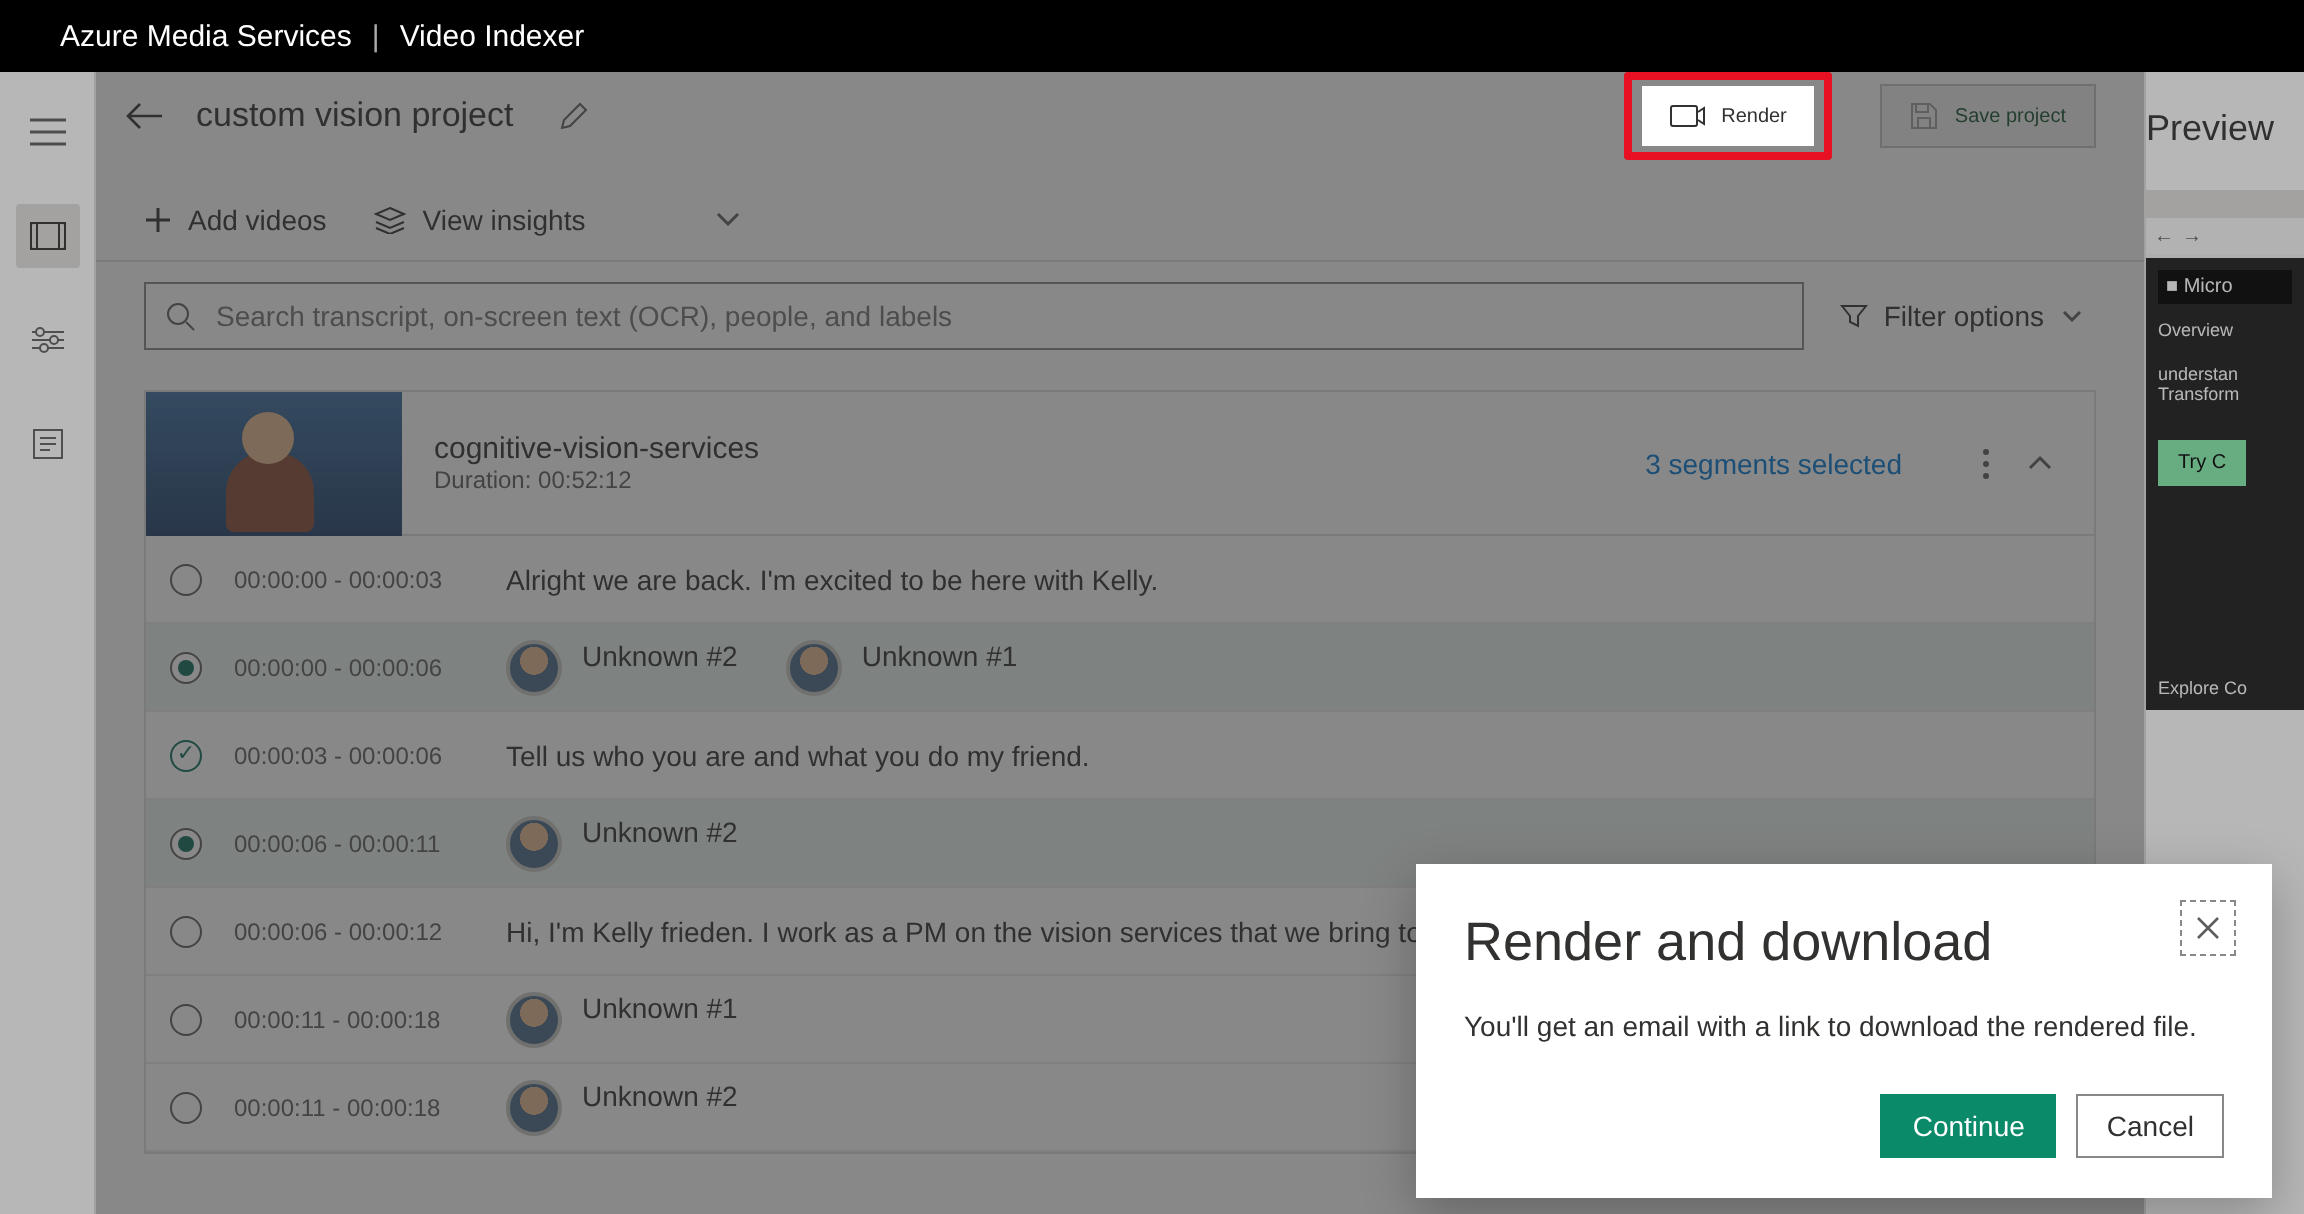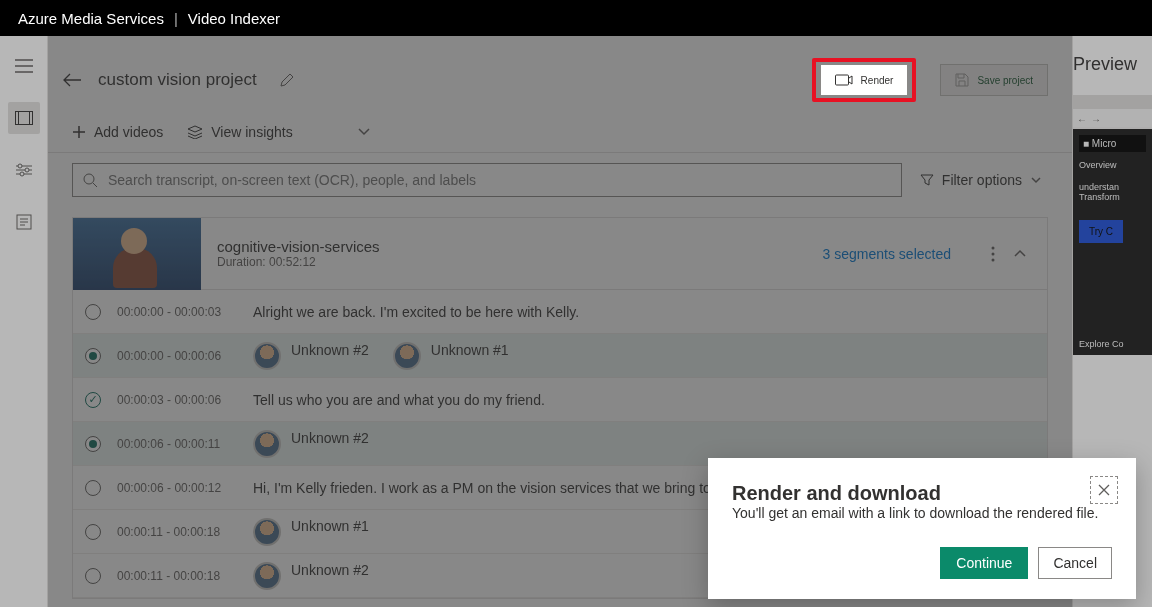--- a/index.html
+++ b/index.html
@@ -4,7 +4,7 @@
 <style>
   * { box-sizing: border-box; margin: 0; padding: 0; }
   html, body { width: 1152px; height: 607px; font-family: "Segoe UI", Arial, sans-serif; font-size: 14px; color: #323130; overflow: hidden; background: #fff; }
-  .topbar { background: #000; color: #fff; height: 36px; display: flex; align-items: center; padding: 0 18px; font-size: 15px; }
+  .topbar { background: #000; color: #fff; height: 36px; display: flex; align-items: center; padding: 0 30px; font-size: 15px; }
   .topbar .sep { margin: 0 10px; color: #aaa; }
   .shell { display: flex; height: calc(100% - 36px); position: relative; }
   .leftrail { width: 48px; border-right: 1px solid #e1dfdd; display: flex; flex-direction: column; align-items: center; padding-top: 14px; gap: 20px; background: #fff; }

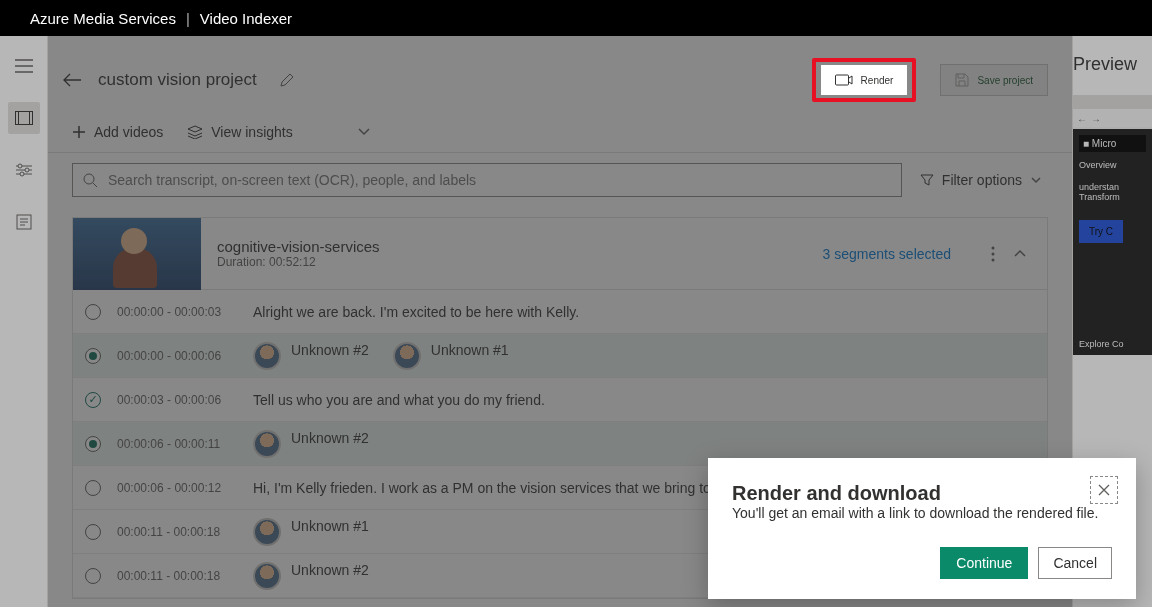--- a/index.html
+++ b/index.html
@@ -11,7 +11,7 @@
   .leftrail .rail-item { width: 32px; height: 32px; display:flex; align-items:center; justify-content:center; color:#605e5c; cursor:pointer; border-radius:2px;}
   .leftrail .rail-item.active { background:#e1dfdd; }
   .main { flex: 1; position: relative; display:flex; flex-direction:column; min-width:0; }
-  .header-row { display:flex; align-items:center; padding: 22px 24px 14px 12px; gap:14px; }
+  .header-row { display:flex; align-items:center; padding: 0 24px 14px 12px; gap:14px; }
   .back-arrow { width:24px;height:24px; display:flex; align-items:center; justify-content:center; color:#323130; cursor:pointer;}
   .title { font-size:17px; color:#323130; }
   .edit-icon { margin-left:8px; color:#605e5c; cursor:pointer;}

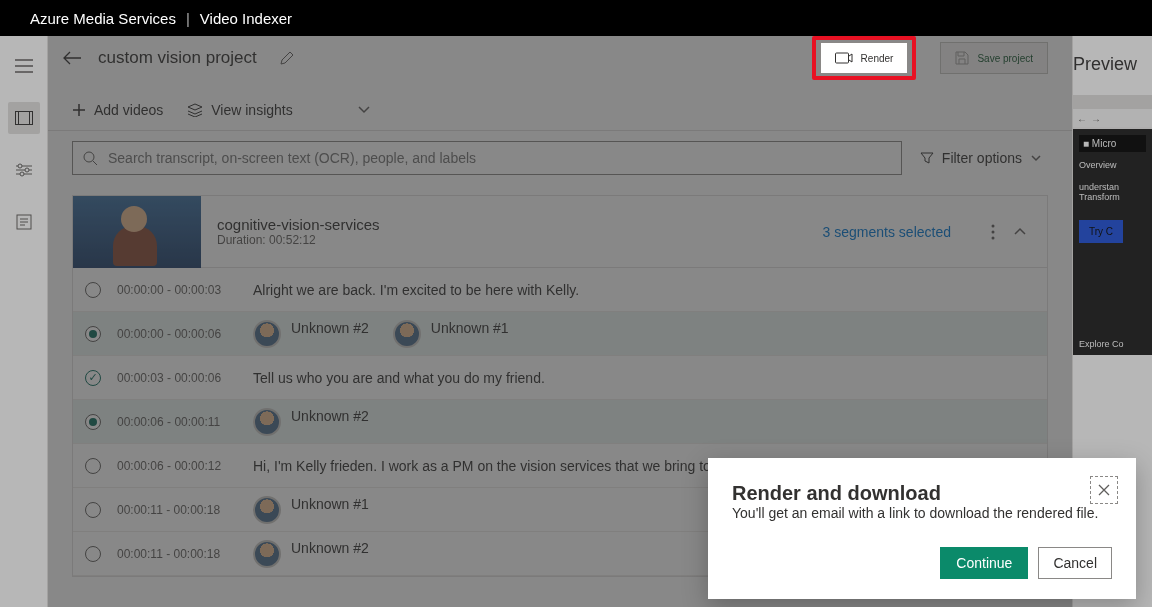--- a/index.html
+++ b/index.html
@@ -52,7 +52,7 @@
   .right-panel .ptitle{font-size:18px; padding-left:0;}
   .mini-browser{margin-top:20px; background:#f3f2f1; height:260px; position:relative; font-size:10px; color:#605e5c;}
   .mini-dark{background:#1b1b1b;color:#fff;position:absolute;left:0;top:34px;right:0;bottom:0;padding:6px;}
-  .try-btn{background:#1d4ed8;color:#000;display:inline-block;padding:6px 10px;margin-top:18px;}
+  .try-btn{background:#86efac;color:#000;display:inline-block;padding:6px 10px;margin-top:18px;}
   
   .dim { position:absolute; inset:0; background:rgba(50,49,48,0.35); pointer-events:none;}
   .no-dim { position:relative; z-index:5;}

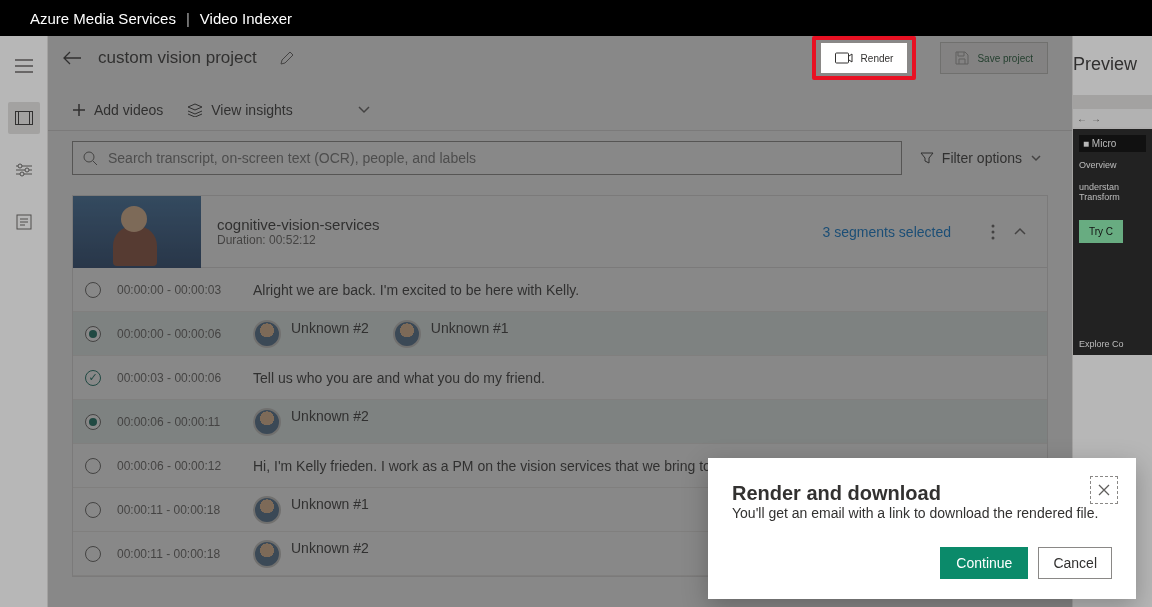--- a/index.html
+++ b/index.html
@@ -58,7 +58,7 @@
   .no-dim { position:relative; z-index:5;}
   
   .modal { position:absolute; right:16px; bottom:8px; width:428px; background:#fff; box-shadow:0 8px 24px rgba(0,0,0,0.25); padding:24px 24px 20px 24px; z-index:10;}
-  .modal h2 { font-size:20px; font-weight:700; }
+  .modal h2 { font-size:27px; font-weight:400; margin-bottom:18px;}
   .modal p { color:#323130; font-size:14px; margin-bottom:26px;}
   .modal .close { position:absolute; right:18px; top:18px; width:28px; height:28px; border:1px dashed #8a8886; display:flex; align-items:center; justify-content:center; cursor:pointer; color:#605e5c;}
   .modal .actions { display:flex; justify-content:flex-end; gap:10px;}

